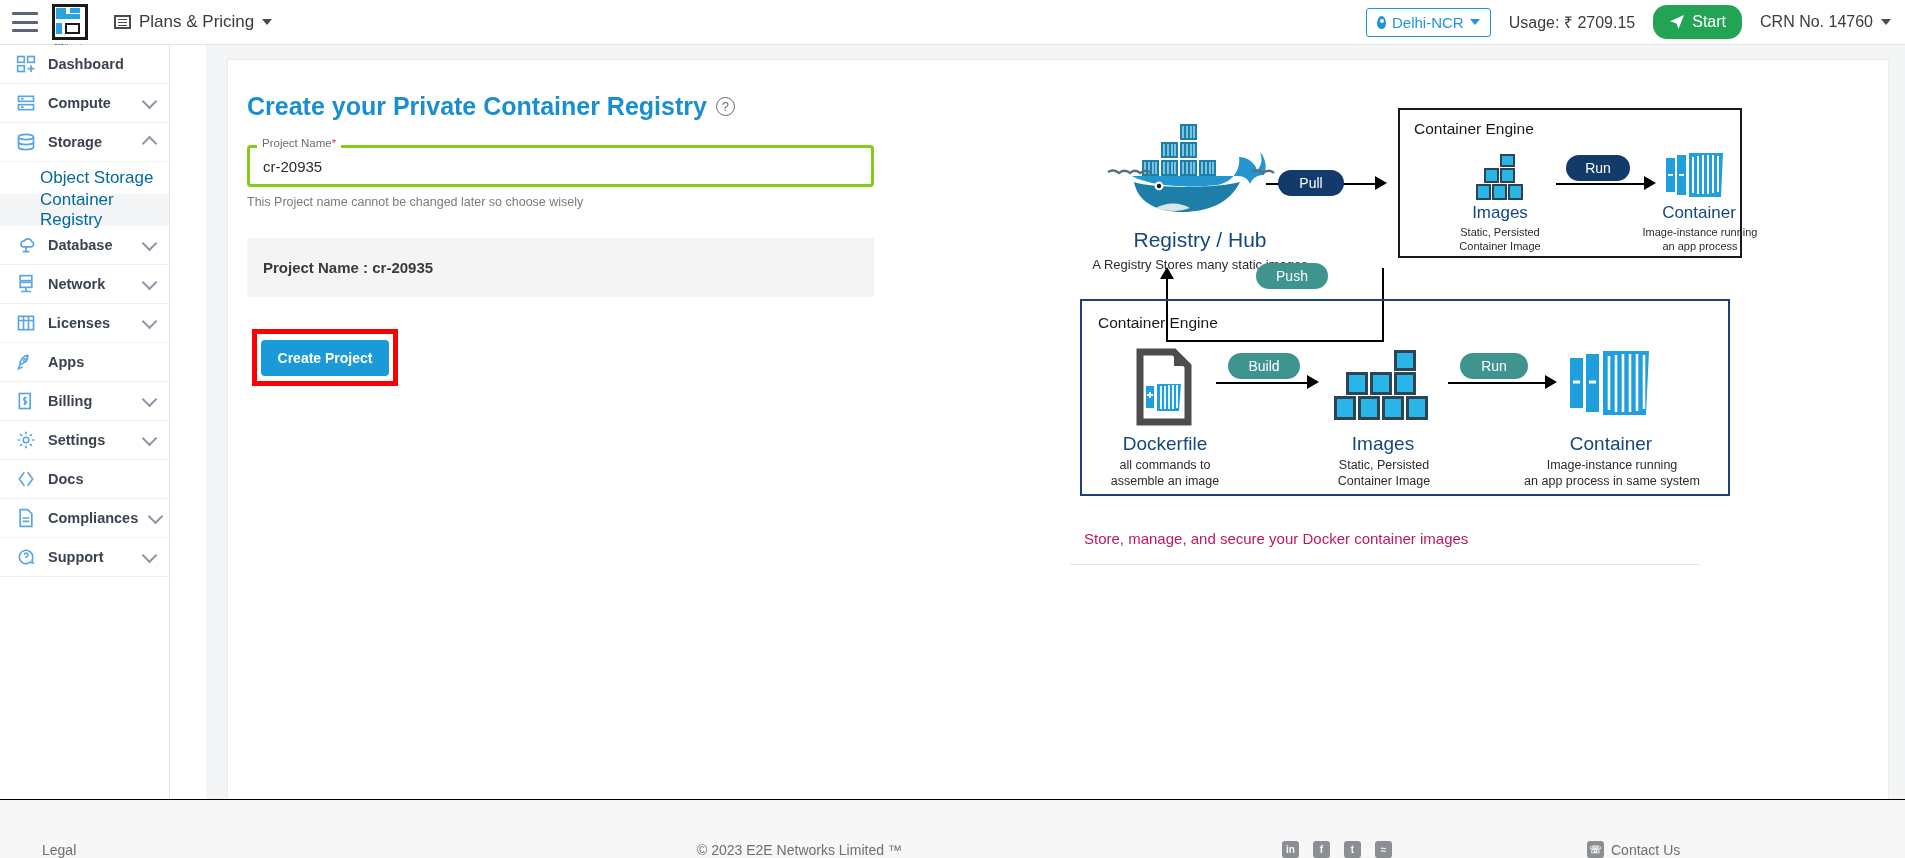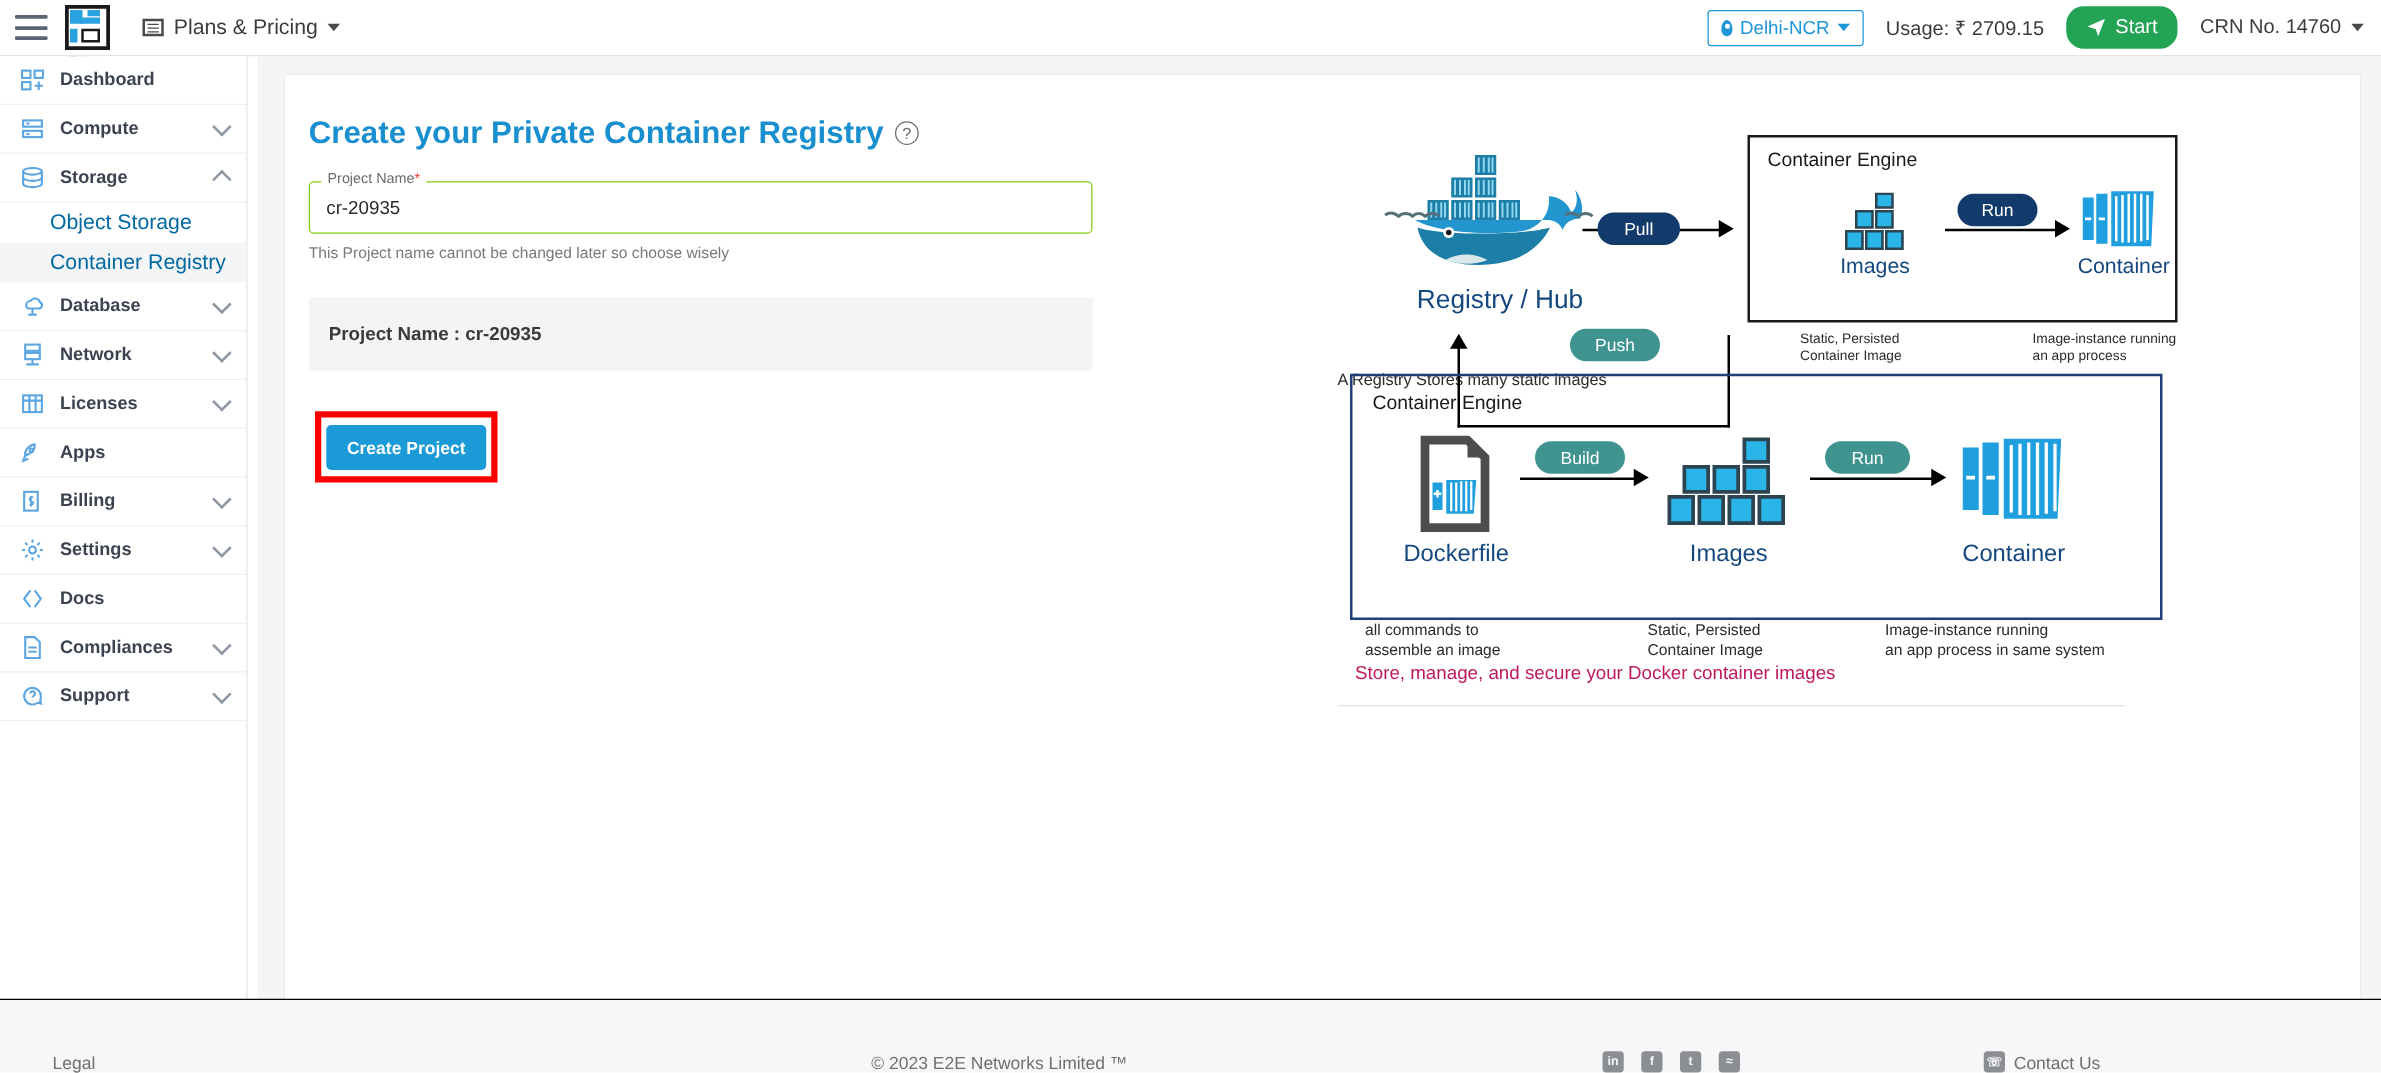--- a/index.html
+++ b/index.html
@@ -77,7 +77,7 @@
 
   
   .sidebar {
-    position: absolute; top: 45px; left: 0; width: 198px; height: 768px;
+    position: absolute; top: 45px; left: 0; width: 170px; height: 768px;
     background: #fff; border-right: 1px solid #e4e4e4; overflow: hidden;
   }
   .nav-item {

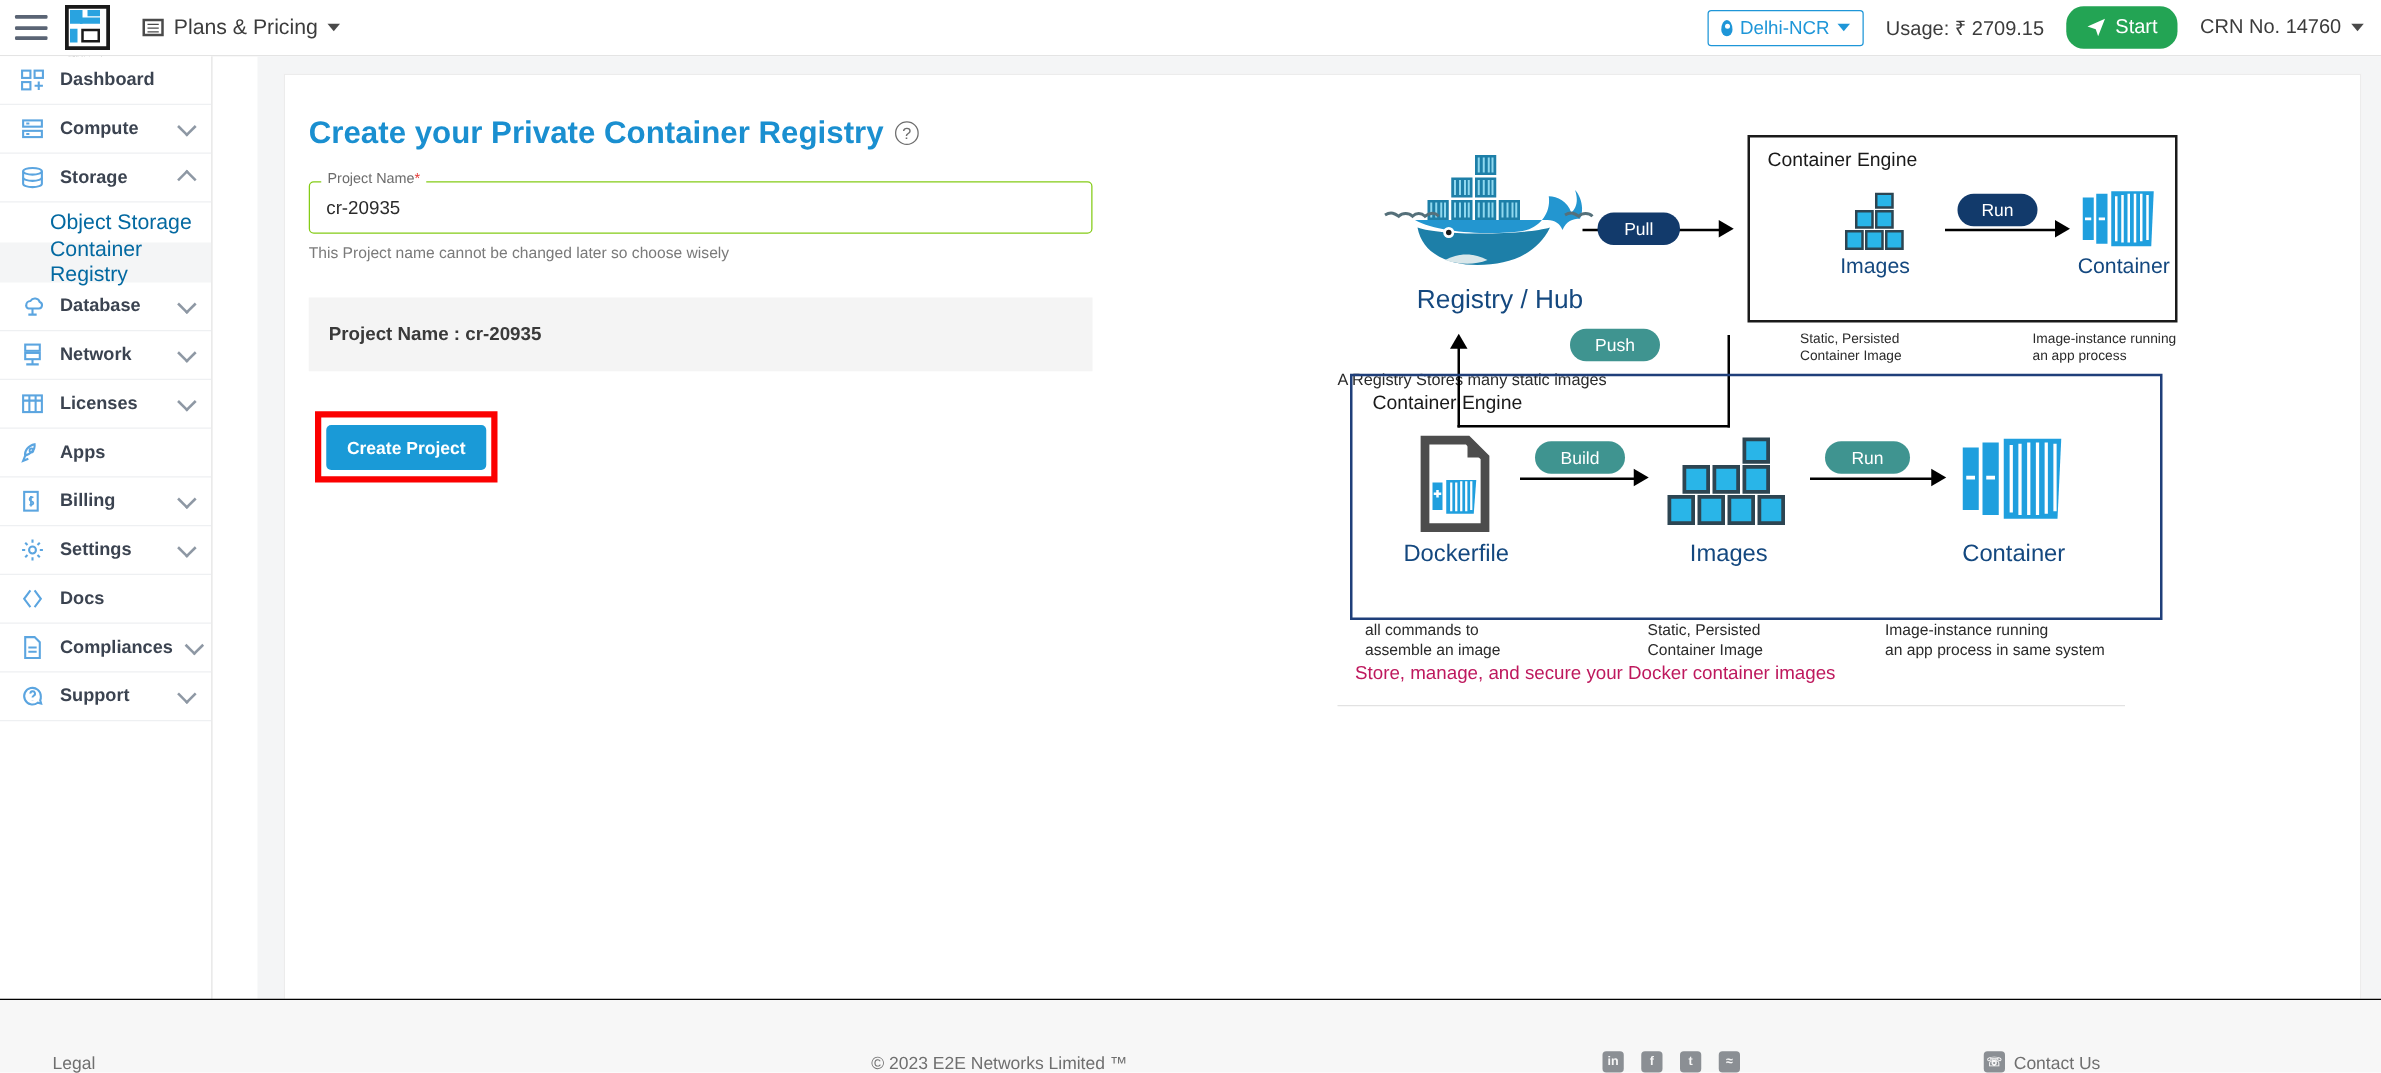--- a/index.html
+++ b/index.html
@@ -117,7 +117,7 @@
   }
   .field-wrap { margin-top: 24px; width: 627px; position: relative; }
   .field-box {
-    border: 1px solid #84cc16; border-radius: 4px; height: 42px;
+    border: 3px solid #84cc16; border-radius: 4px; height: 42px;
     display: flex; align-items: center; padding: 0 13px;
   }
   .field-legend {

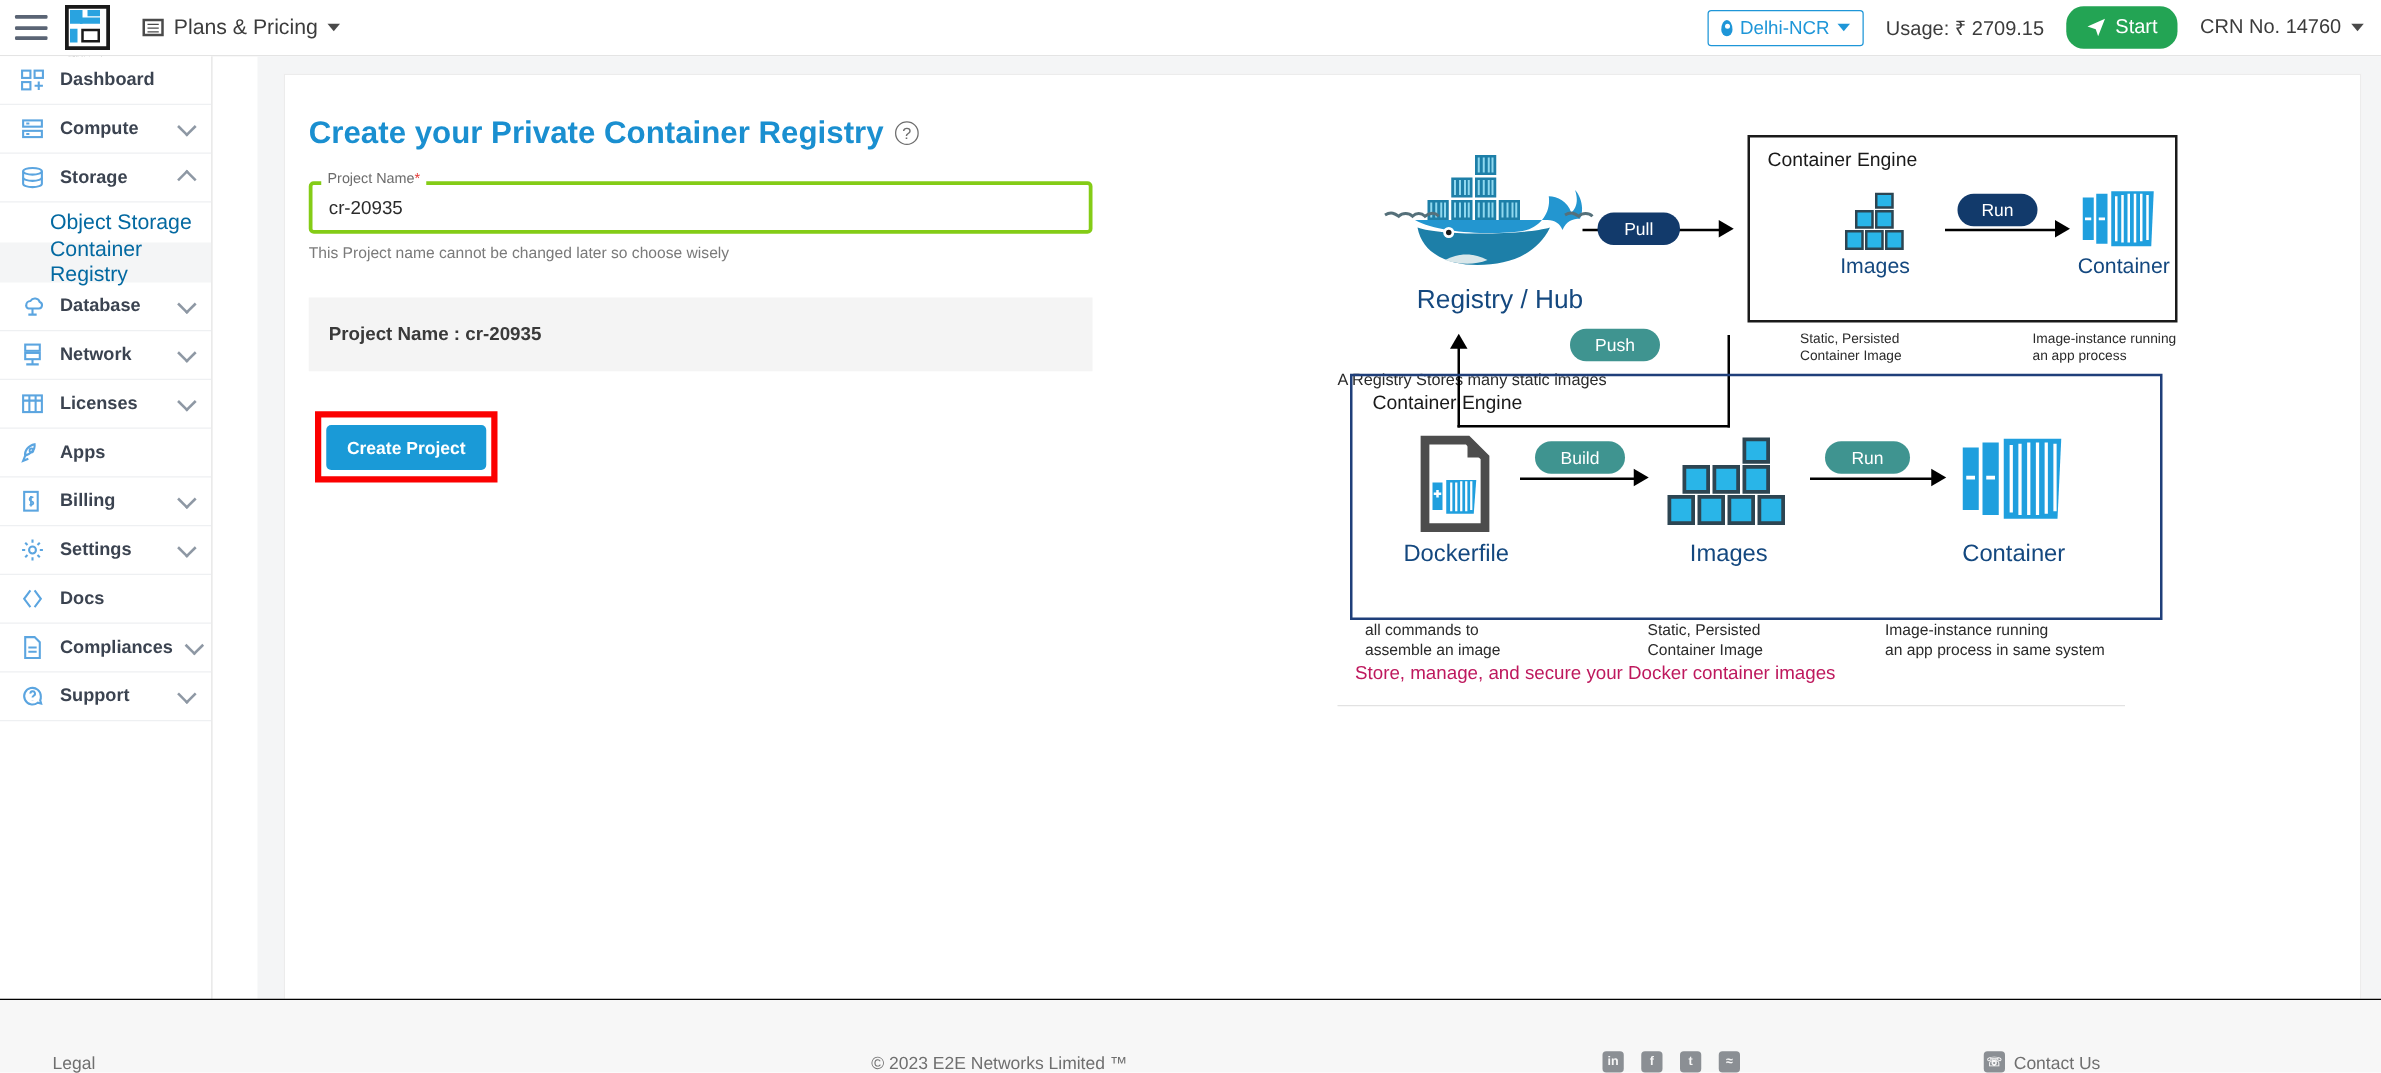--- a/index.html
+++ b/index.html
@@ -155,7 +155,7 @@
   .box-outline.blue { border-color: #1f3f7a; }
   .box-lbl { position: absolute; font-size: 15.5px; color: #1a1a1a; }
   .d-title { position: absolute; color: #14487f; text-align: center; }
-  .d-sub { position: absolute; font-size: 11px; color: #2b2b2b; text-align: left; line-height: 1.25; margin-top: 39px; }
+  .d-sub { position: absolute; font-size: 11px; color: #2b2b2b; text-align: center; line-height: 1.25; }
   .pill {
     position: absolute; border-radius: 16px; color: #fff; text-align: center;
     font-size: 14px; line-height: 26px; height: 26px;

